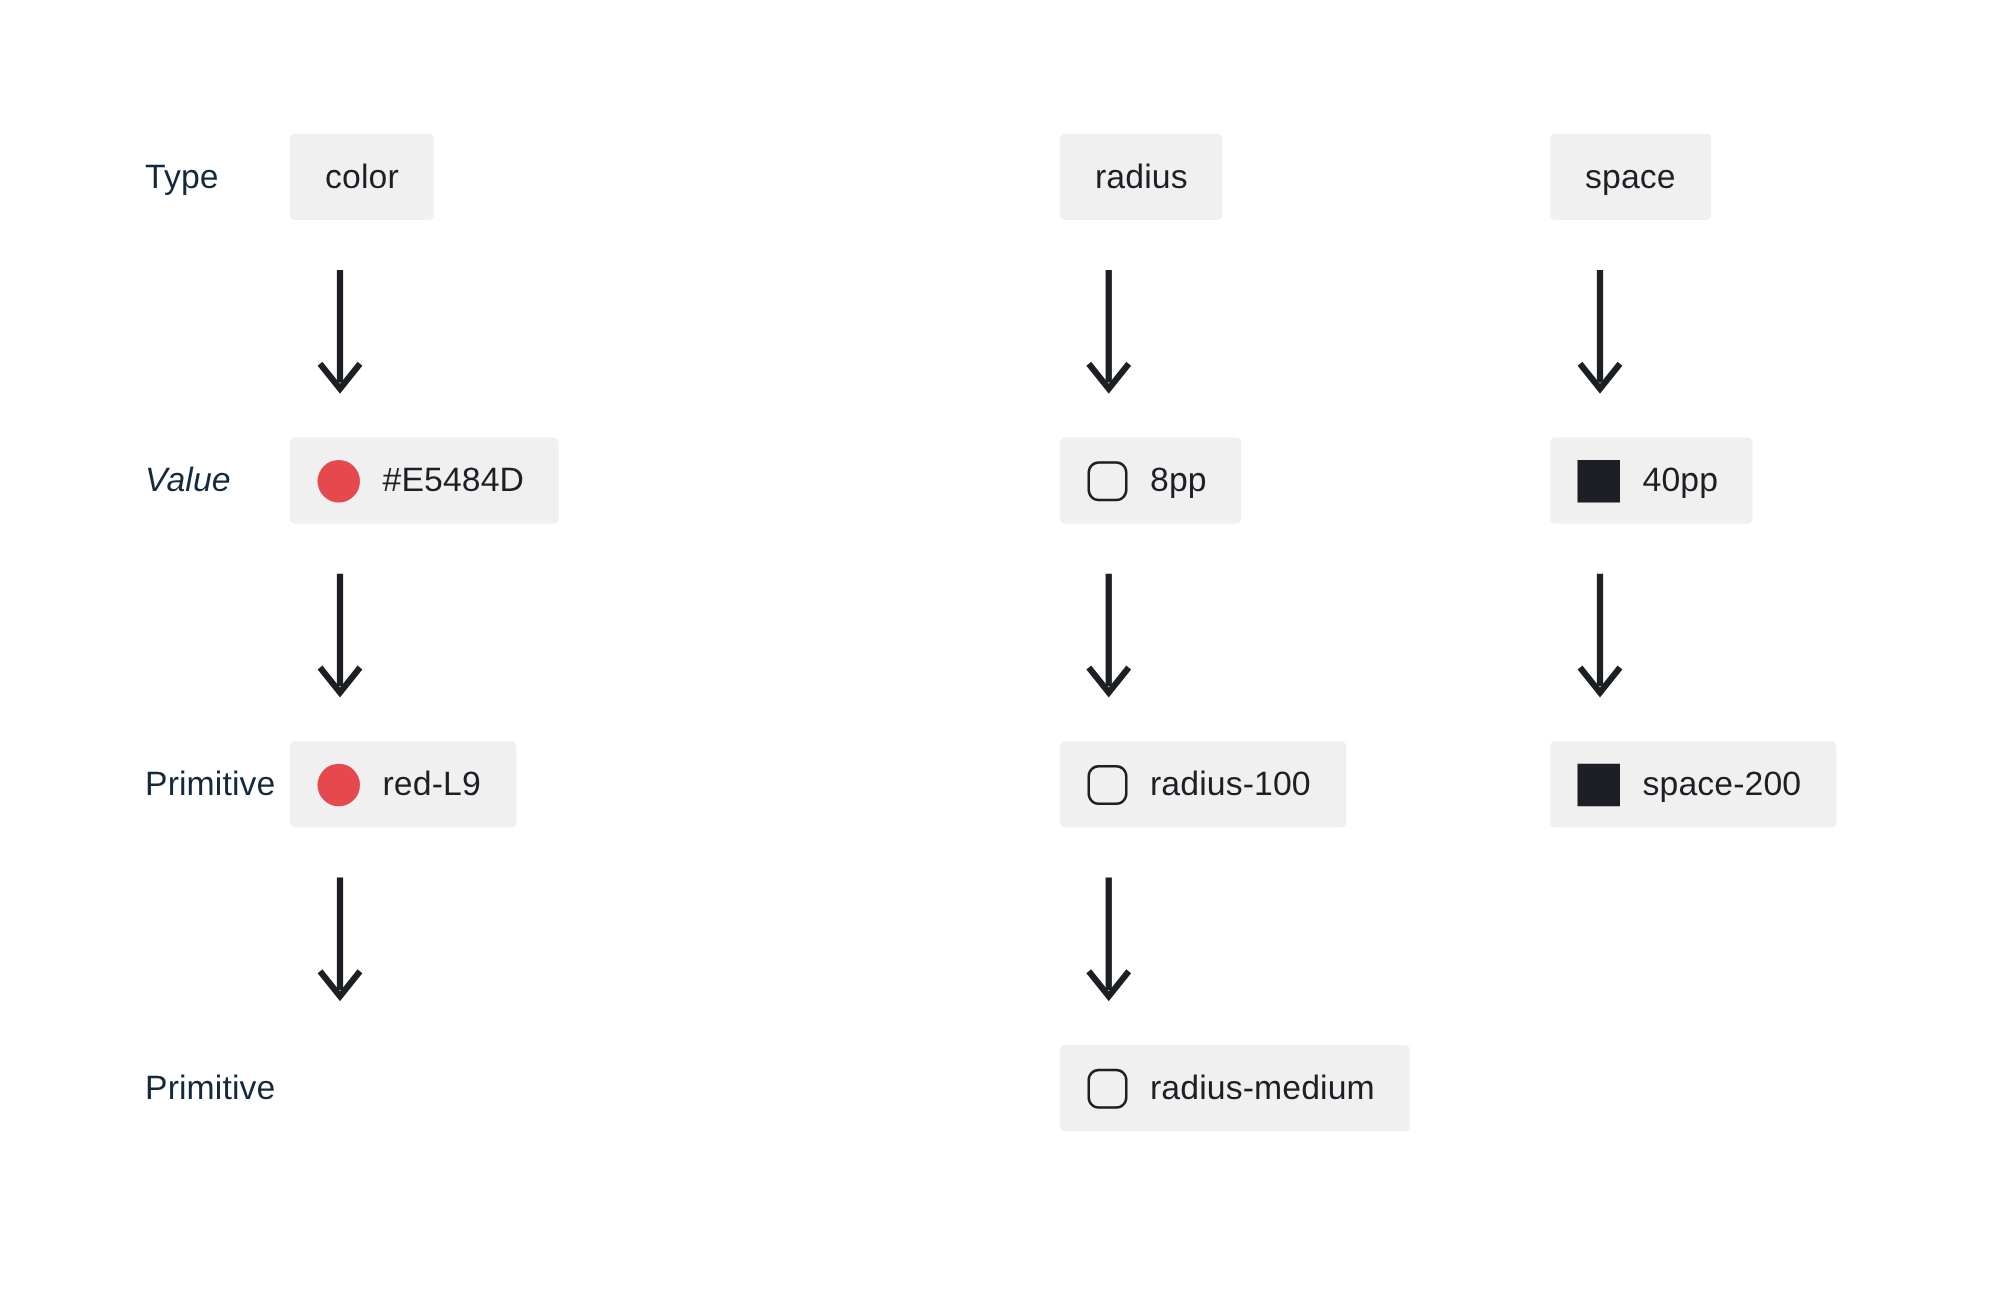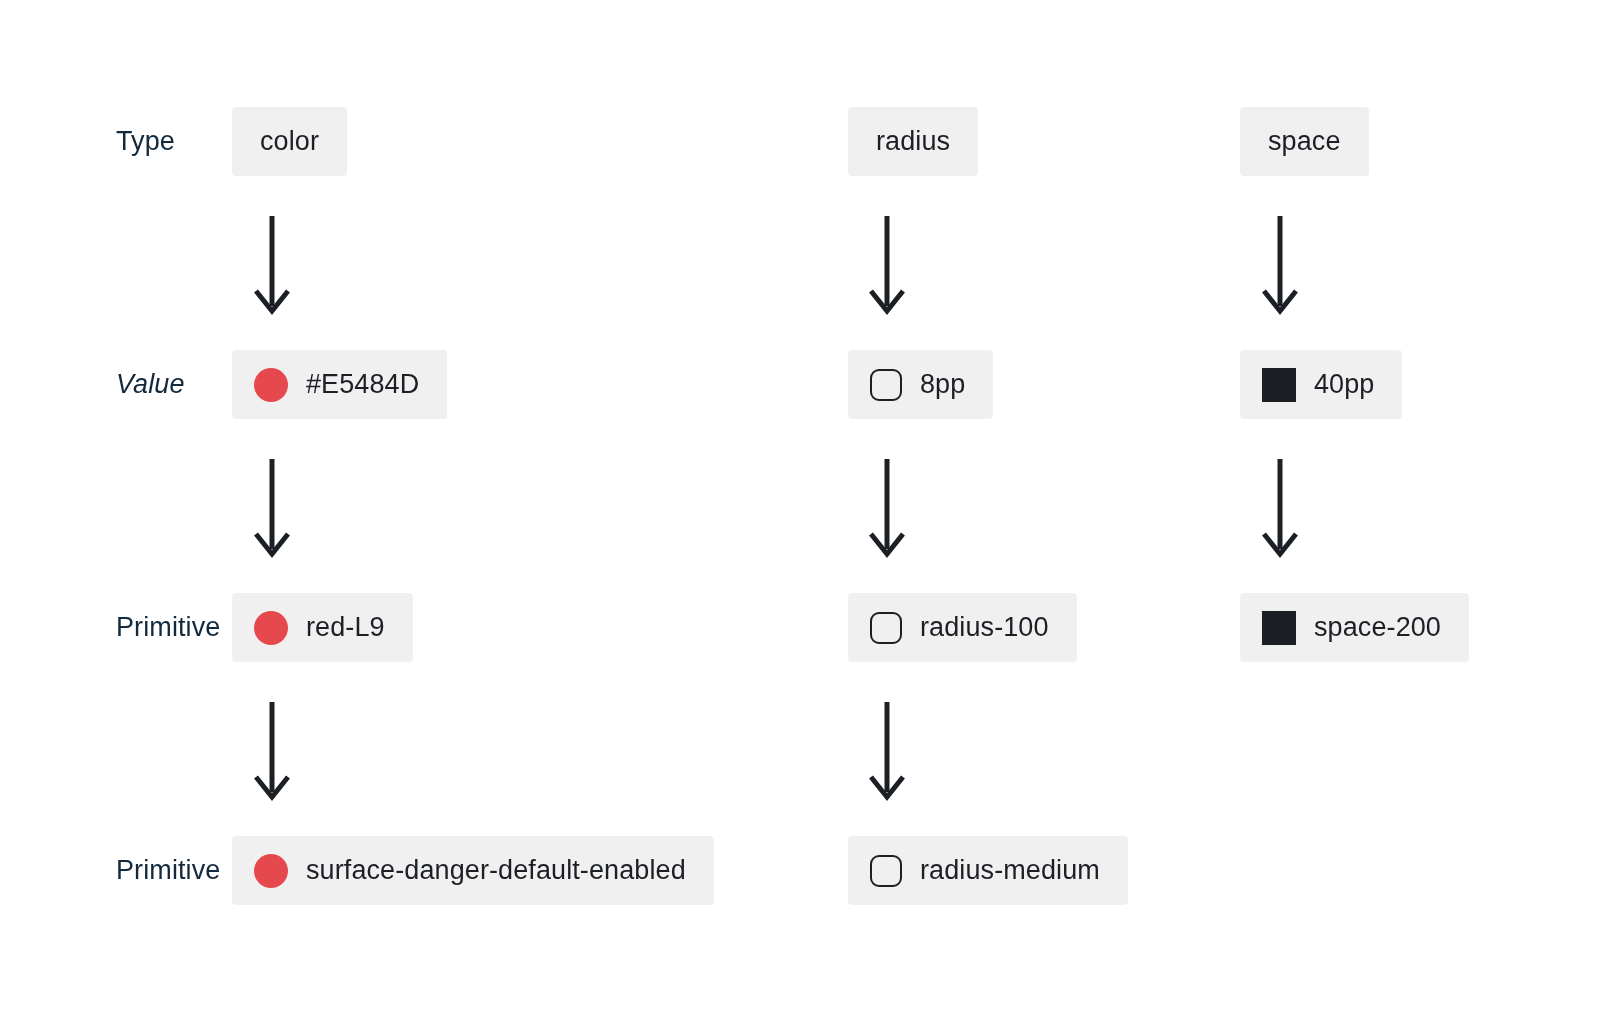--- a/index.html
+++ b/index.html
@@ -135,10 +135,6 @@
     </svg>
   </div>
 
-  <div class="pill with-swatch" style="left:232px; top:836px;">
-    <span class="swatch swatch-circle" style="background:#E5484D;"></span>
-    <span class="pill-label">surface-danger-default-enabled</span>
-  </div>
 
   <div class="pill" style="left:848px; top:107px;">
     <span class="pill-label">radius</span>

